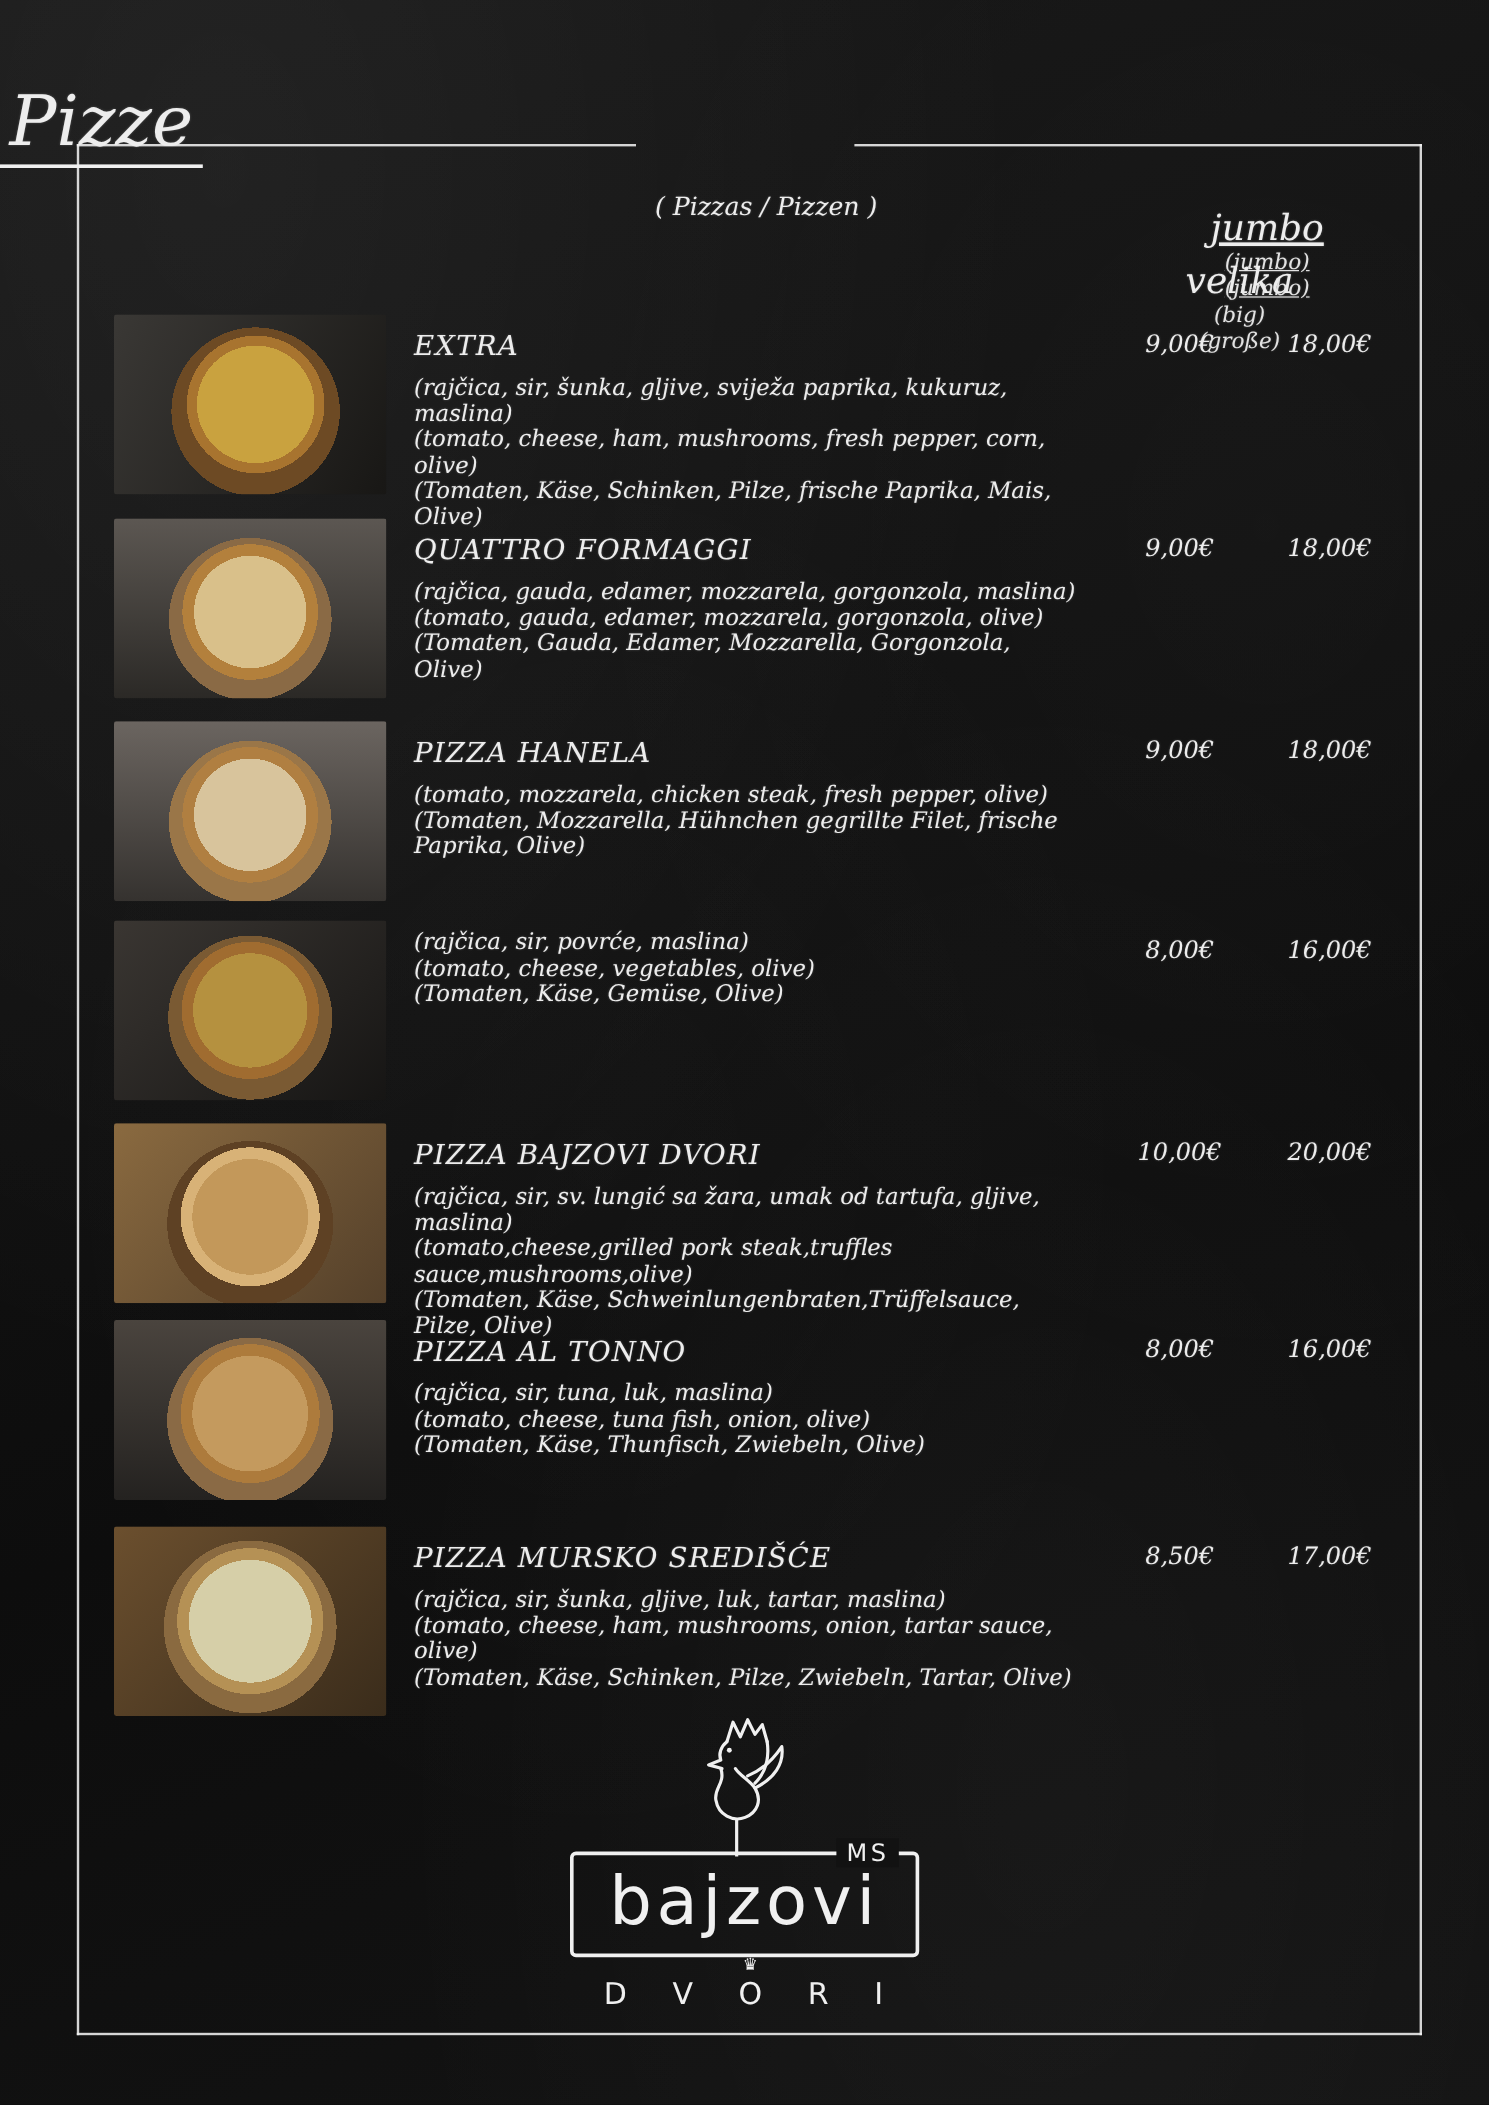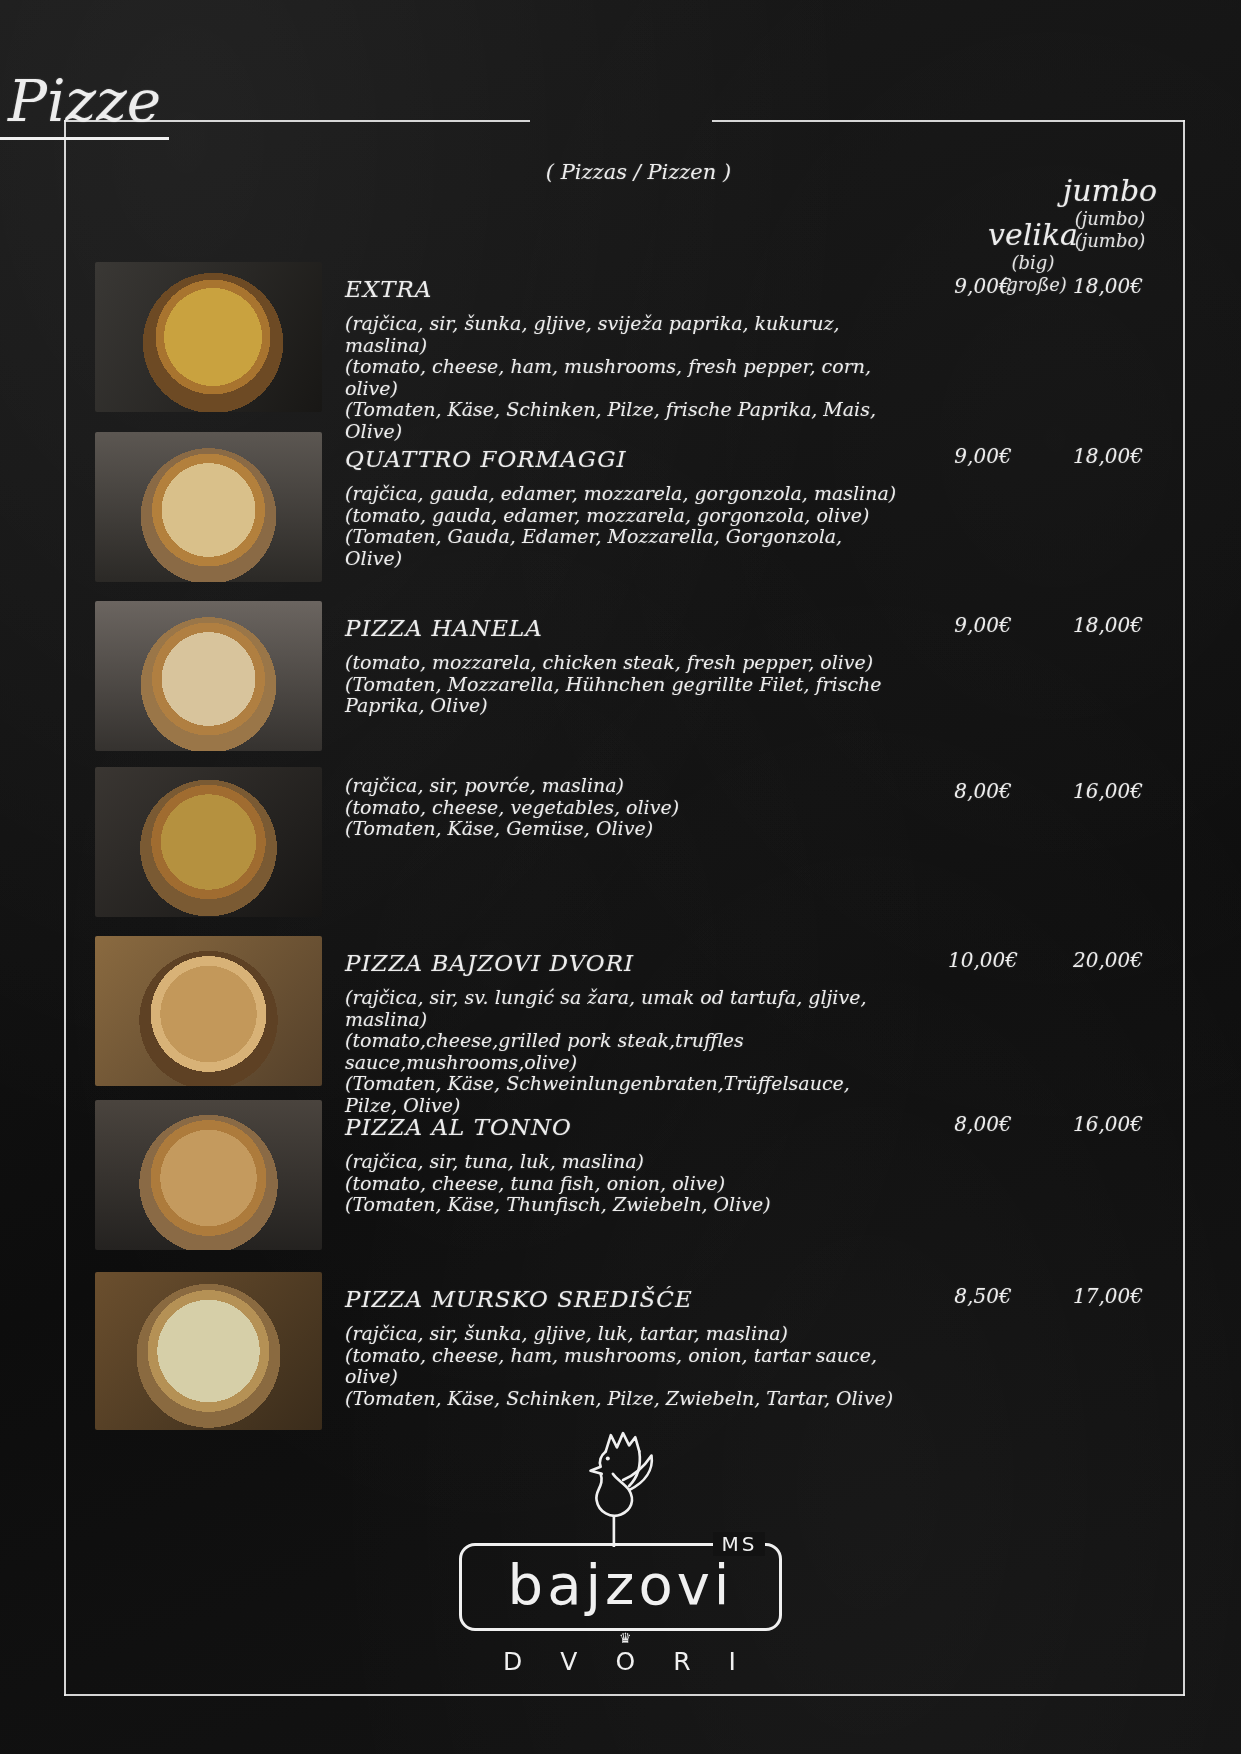--- a/index.html
+++ b/index.html
@@ -31,7 +31,7 @@
   
   .col-head{position:absolute;top:174px;width:170px;text-align:center;}
   .col-big{left:948px;margin-top:44px;}
-  .col-jumbo{left:1025px;}
+  .col-jumbo{left:971px;text-decoration:underline;}
   .col-label{font-size:30px;line-height:34px;}
   .col-sub{font-size:18px;line-height:22px;opacity:.95;}
   

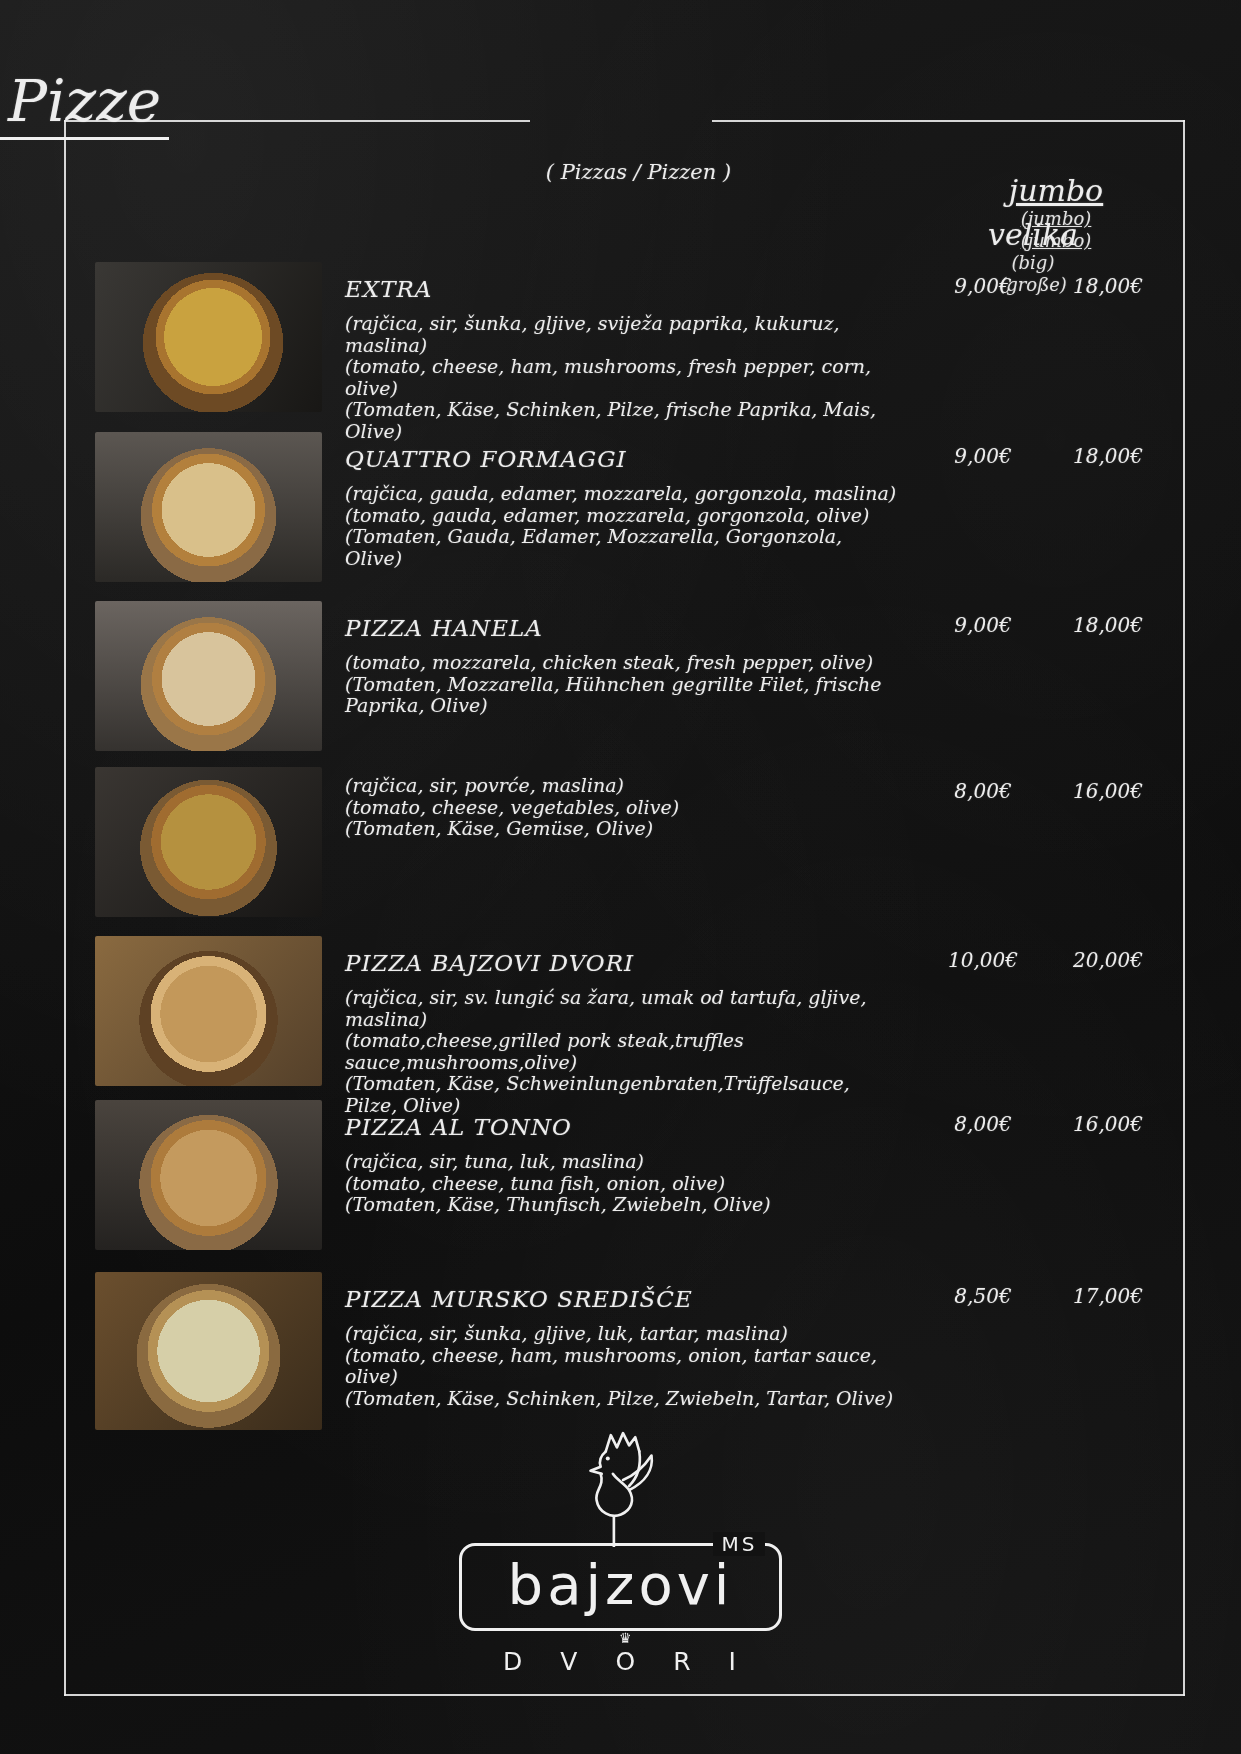--- a/index.html
+++ b/index.html
@@ -78,8 +78,8 @@
   .logo{position:absolute;top:1425px;left:0;width:100%;display:flex;flex-direction:column;align-items:center;
         font-style:normal;font-family:"DejaVu Sans",sans-serif;text-shadow:none;}
   .rooster{display:block;}
-  .brand-box{position:relative;border:3px solid var(--frame,#f0f0f0);border-radius:16px;
-             padding:8px 46px 12px;margin-top:-4px;text-align:center;}
+  .brand-box{position:relative;border:3px solid var(--frame,#f0f0f0);border-radius:5px;
+             padding:8px 30px 12px;margin-top:-4px;text-align:center;}
   .brand-text{font-size:56px;letter-spacing:4px;line-height:1.1;color:var(--frame,#f0f0f0);}
   .brand-ms{position:absolute;top:-14px;right:14px;background:#121212;padding:0 8px;
             font-size:20px;letter-spacing:3px;color:var(--frame,#f0f0f0);}

